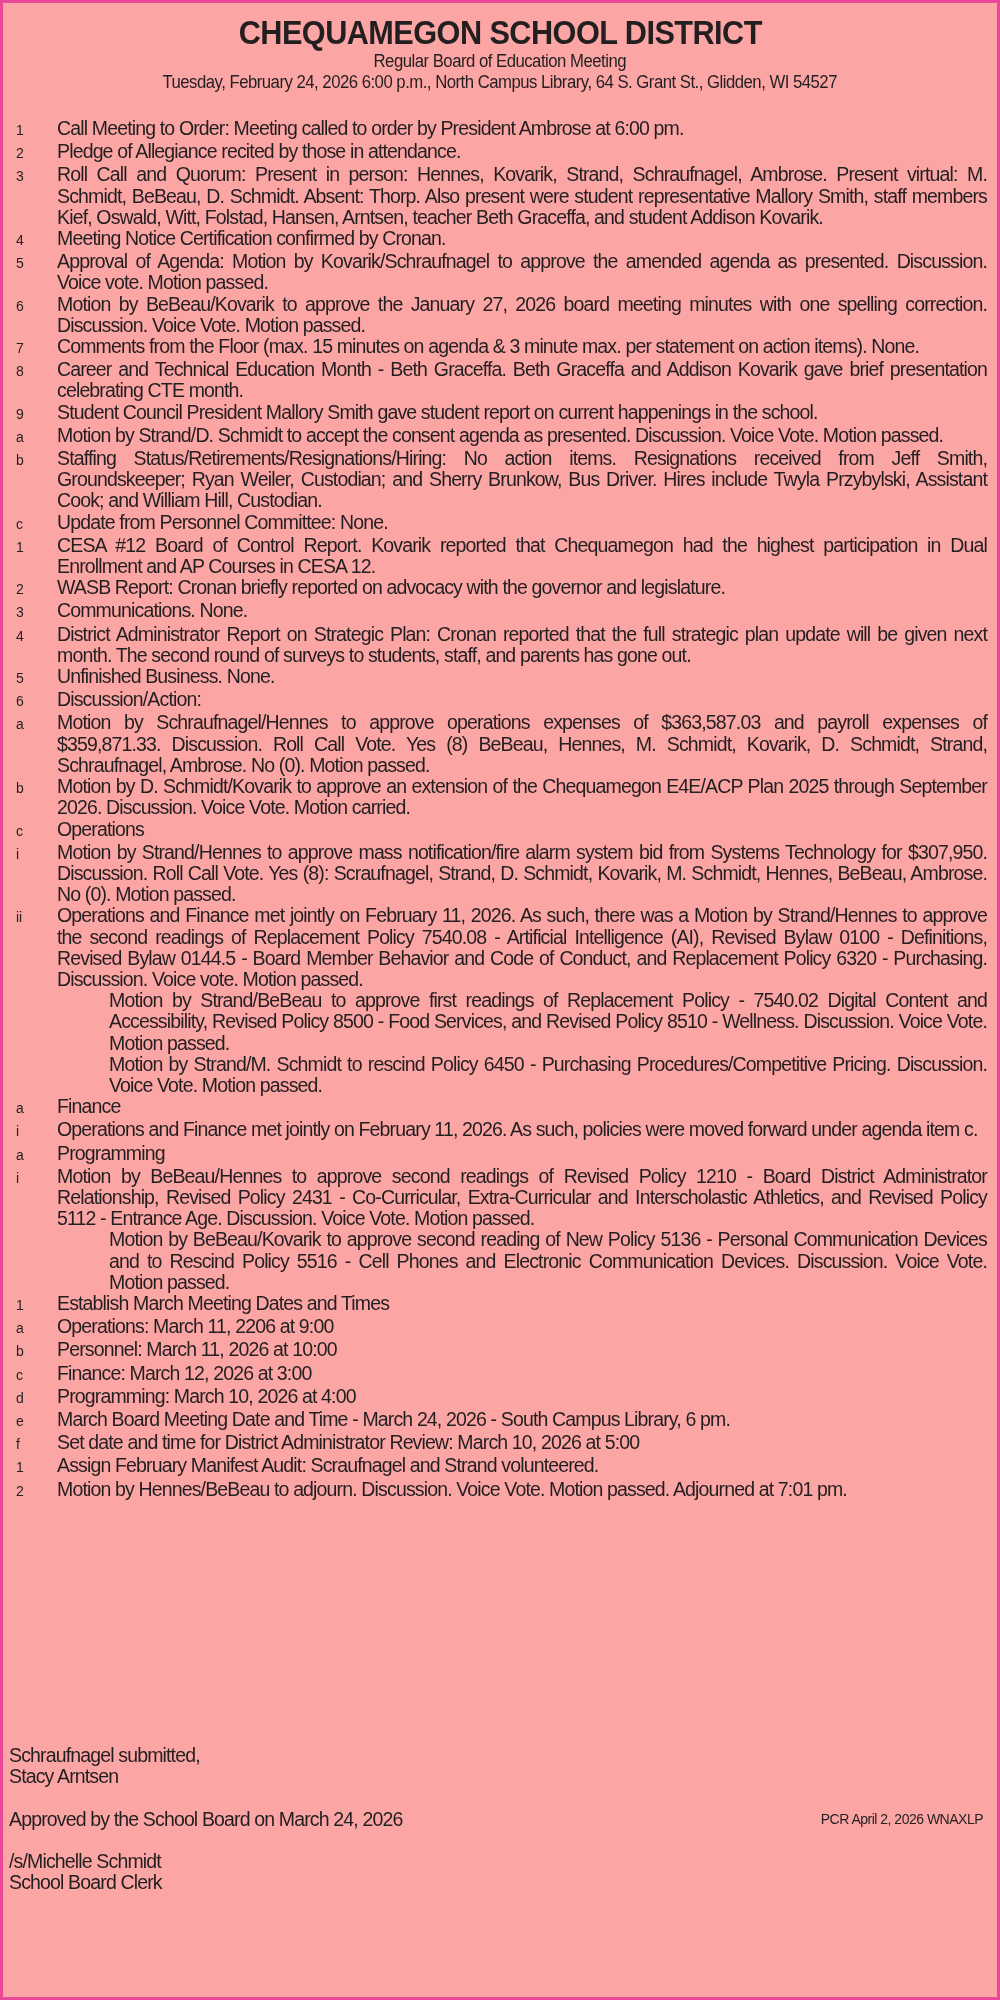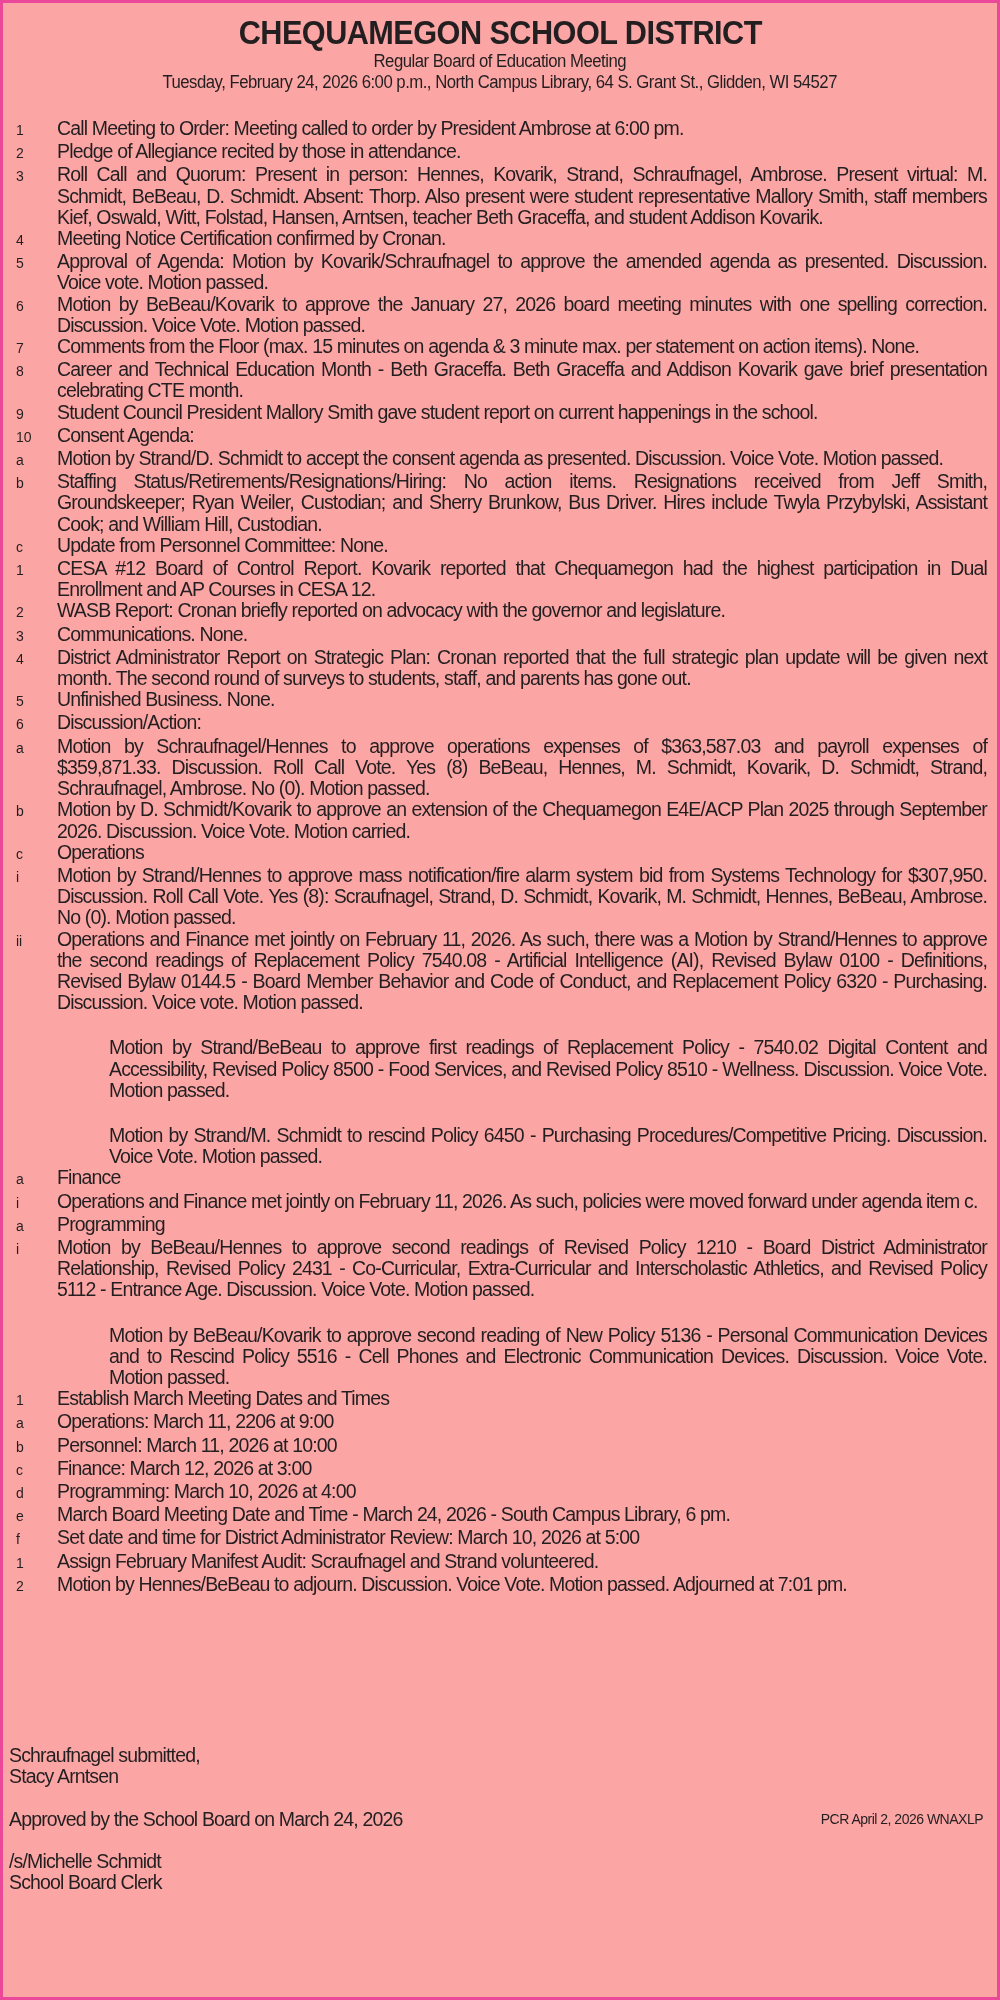--- a/index.html
+++ b/index.html
@@ -84,10 +84,6 @@
         <div class="text">Student Council President Mallory Smith gave student report on current happenings in the school.</div>
       </div>
       <div class="item">
-        <div class="label">10</div>
-        <div class="text">Consent Agenda:</div>
-      </div>
-      <div class="item">
         <div class="label">a</div>
         <div class="text">Motion by Strand/D. Schmidt to accept the consent agenda as presented. Discussion. Voice Vote. Motion passed.</div>
       </div>

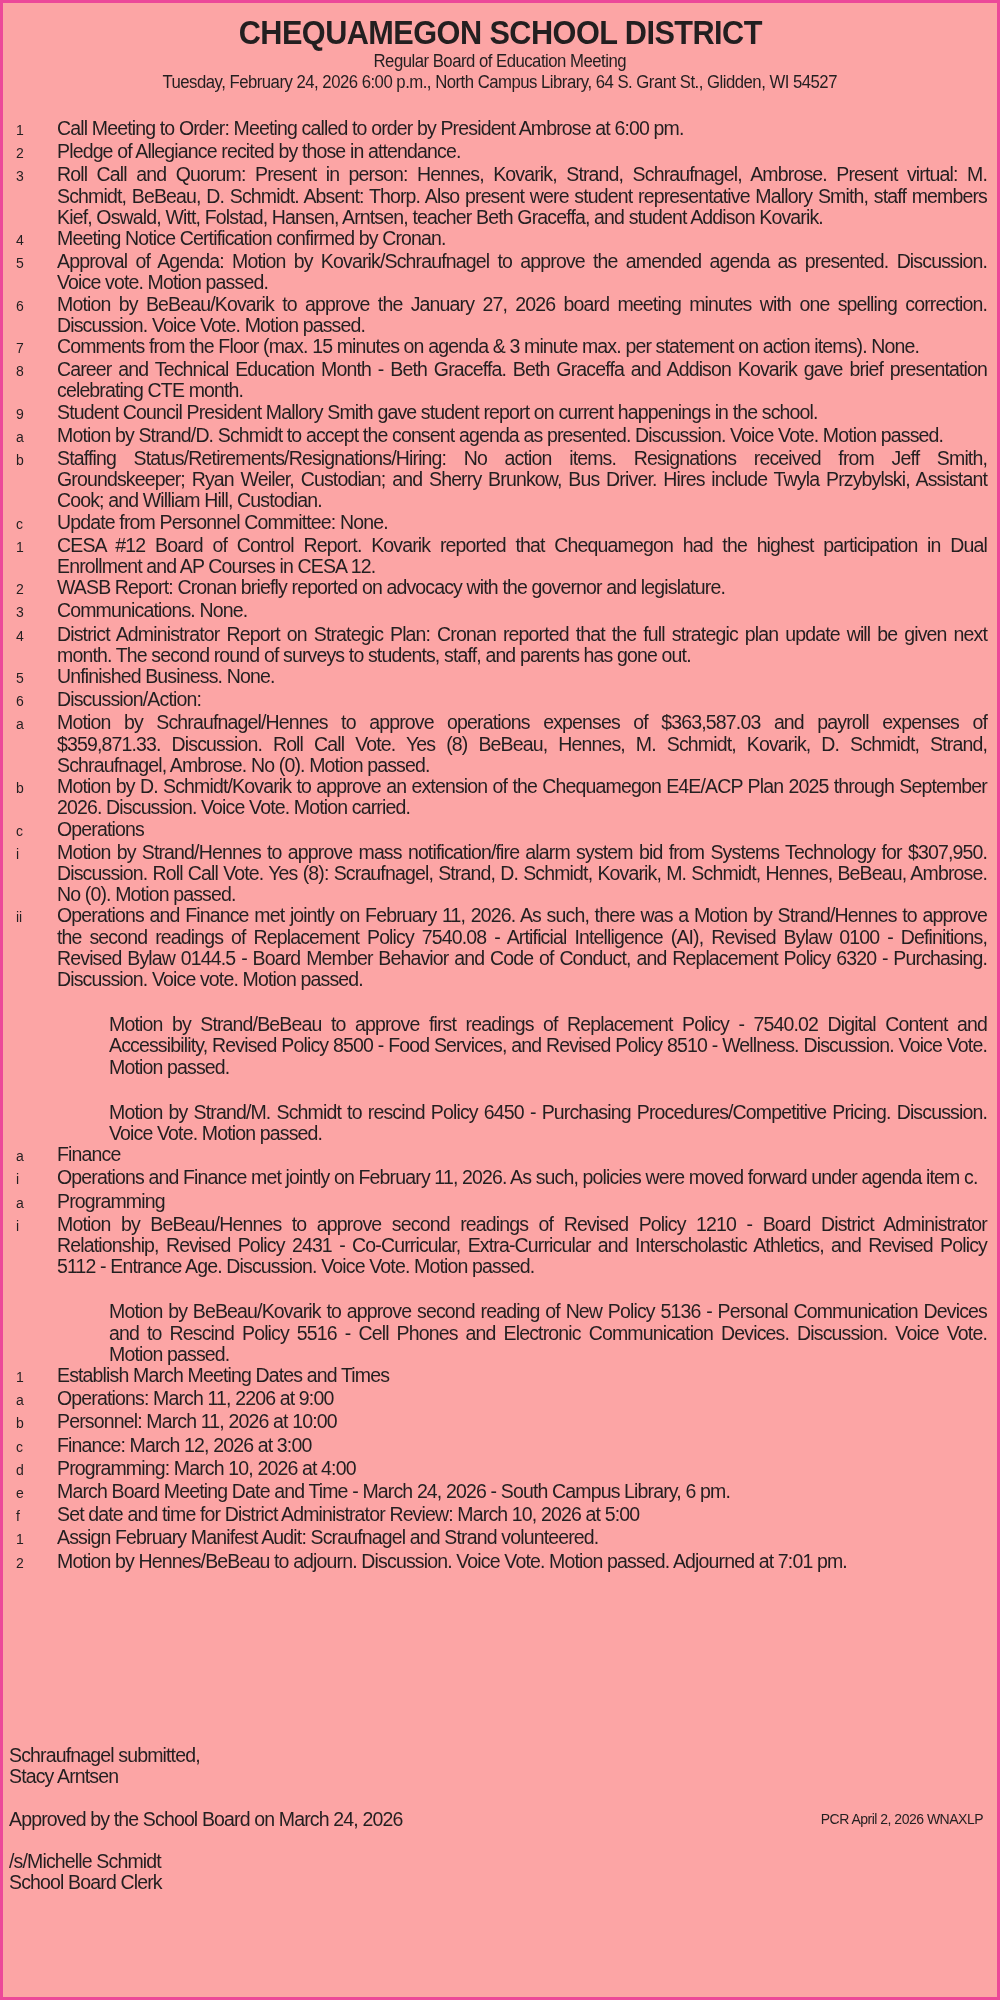--- a/index.html
+++ b/index.html
@@ -31,7 +31,7 @@
     flex: 0 0 930px; box-sizing: border-box; padding-right: 0;
     text-align: justify; letter-spacing: -0.85px; word-spacing: 0px;
   }
-  .indent .text { flex: 0 0 930px; padding-left: 52px; margin-top: 24px; }
+  .indent .text { flex: 0 0 930px; padding-left: 52px; }
   .footer { position: absolute; left: 6px; top: 1742px; font-size: 19.5px; line-height: 21.2px; letter-spacing: -0.85px; }
   .footer .gap { height: 21.2px; }
   .pcr { position: absolute; right: 14px; top: 1808px; font-size: 14px; letter-spacing: -0.5px; }

